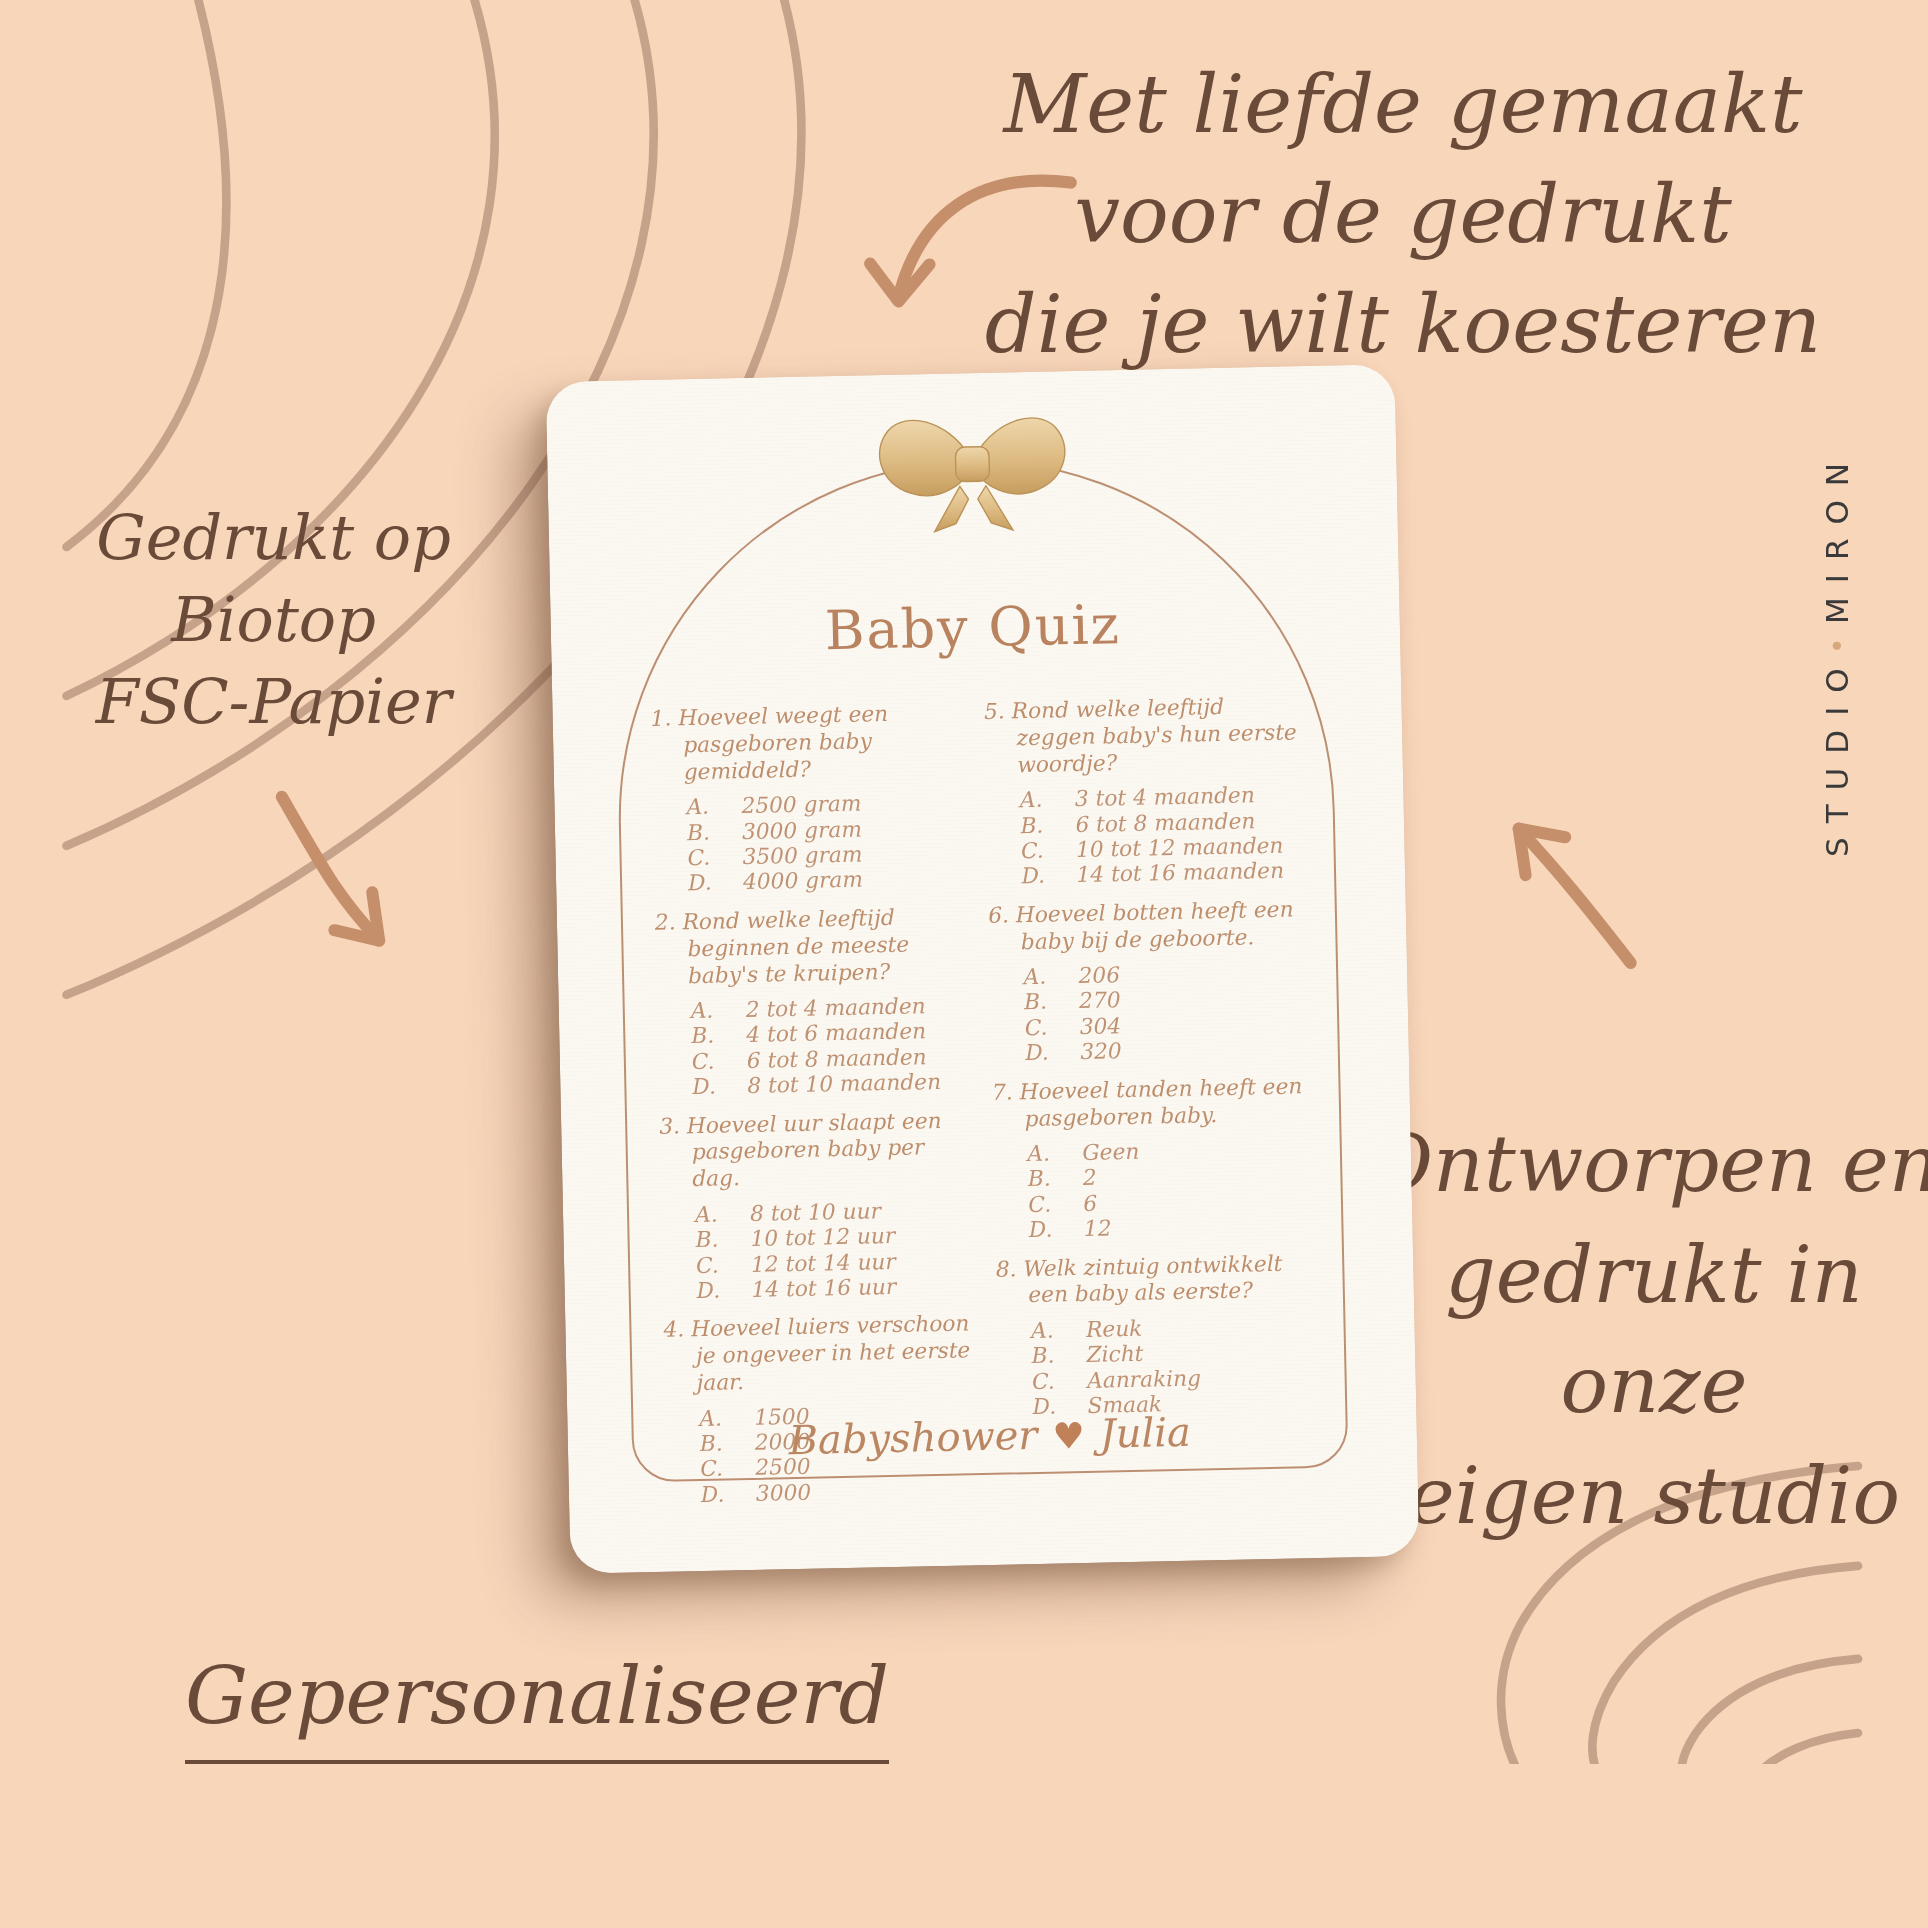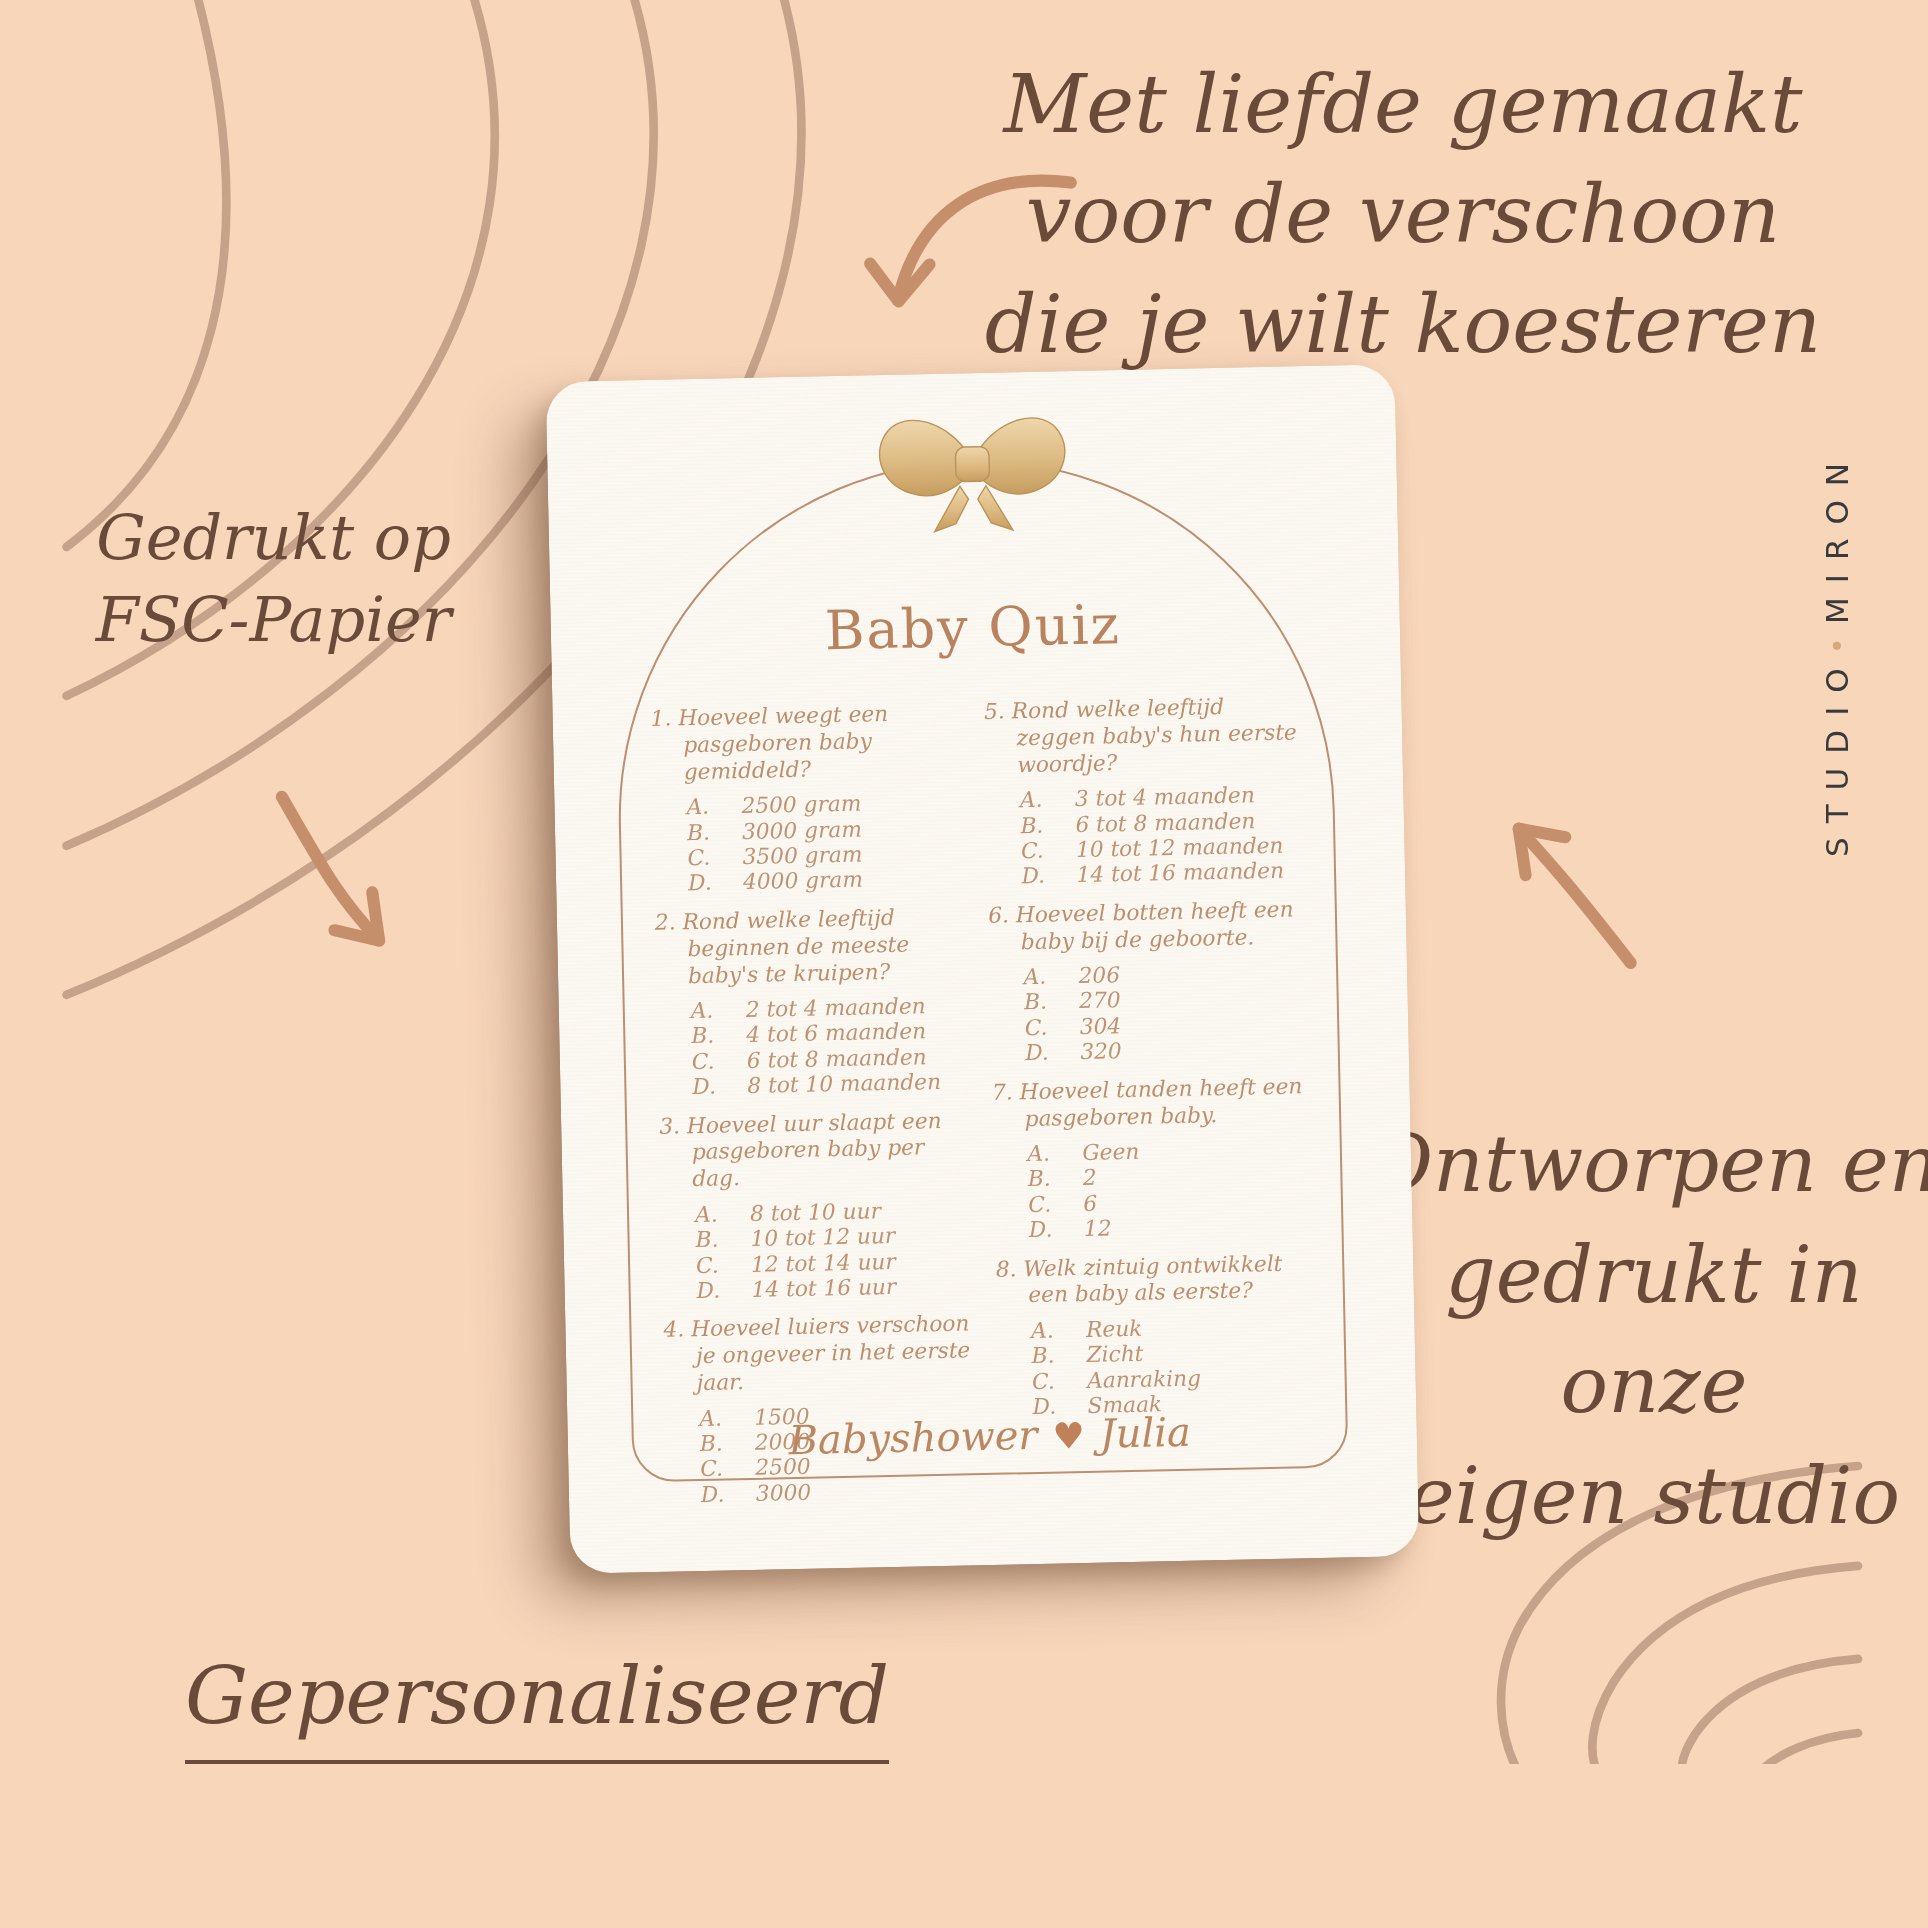--- a/index.html
+++ b/index.html
@@ -84,7 +84,7 @@
 
   <div class="note note-top">
     <div>Met liefde gemaakt</div>
-    <div>voor de verschoon</div>
+    <div>voor de gedrukt</div>
     <div>die je wilt koesteren</div>
   </div>
 

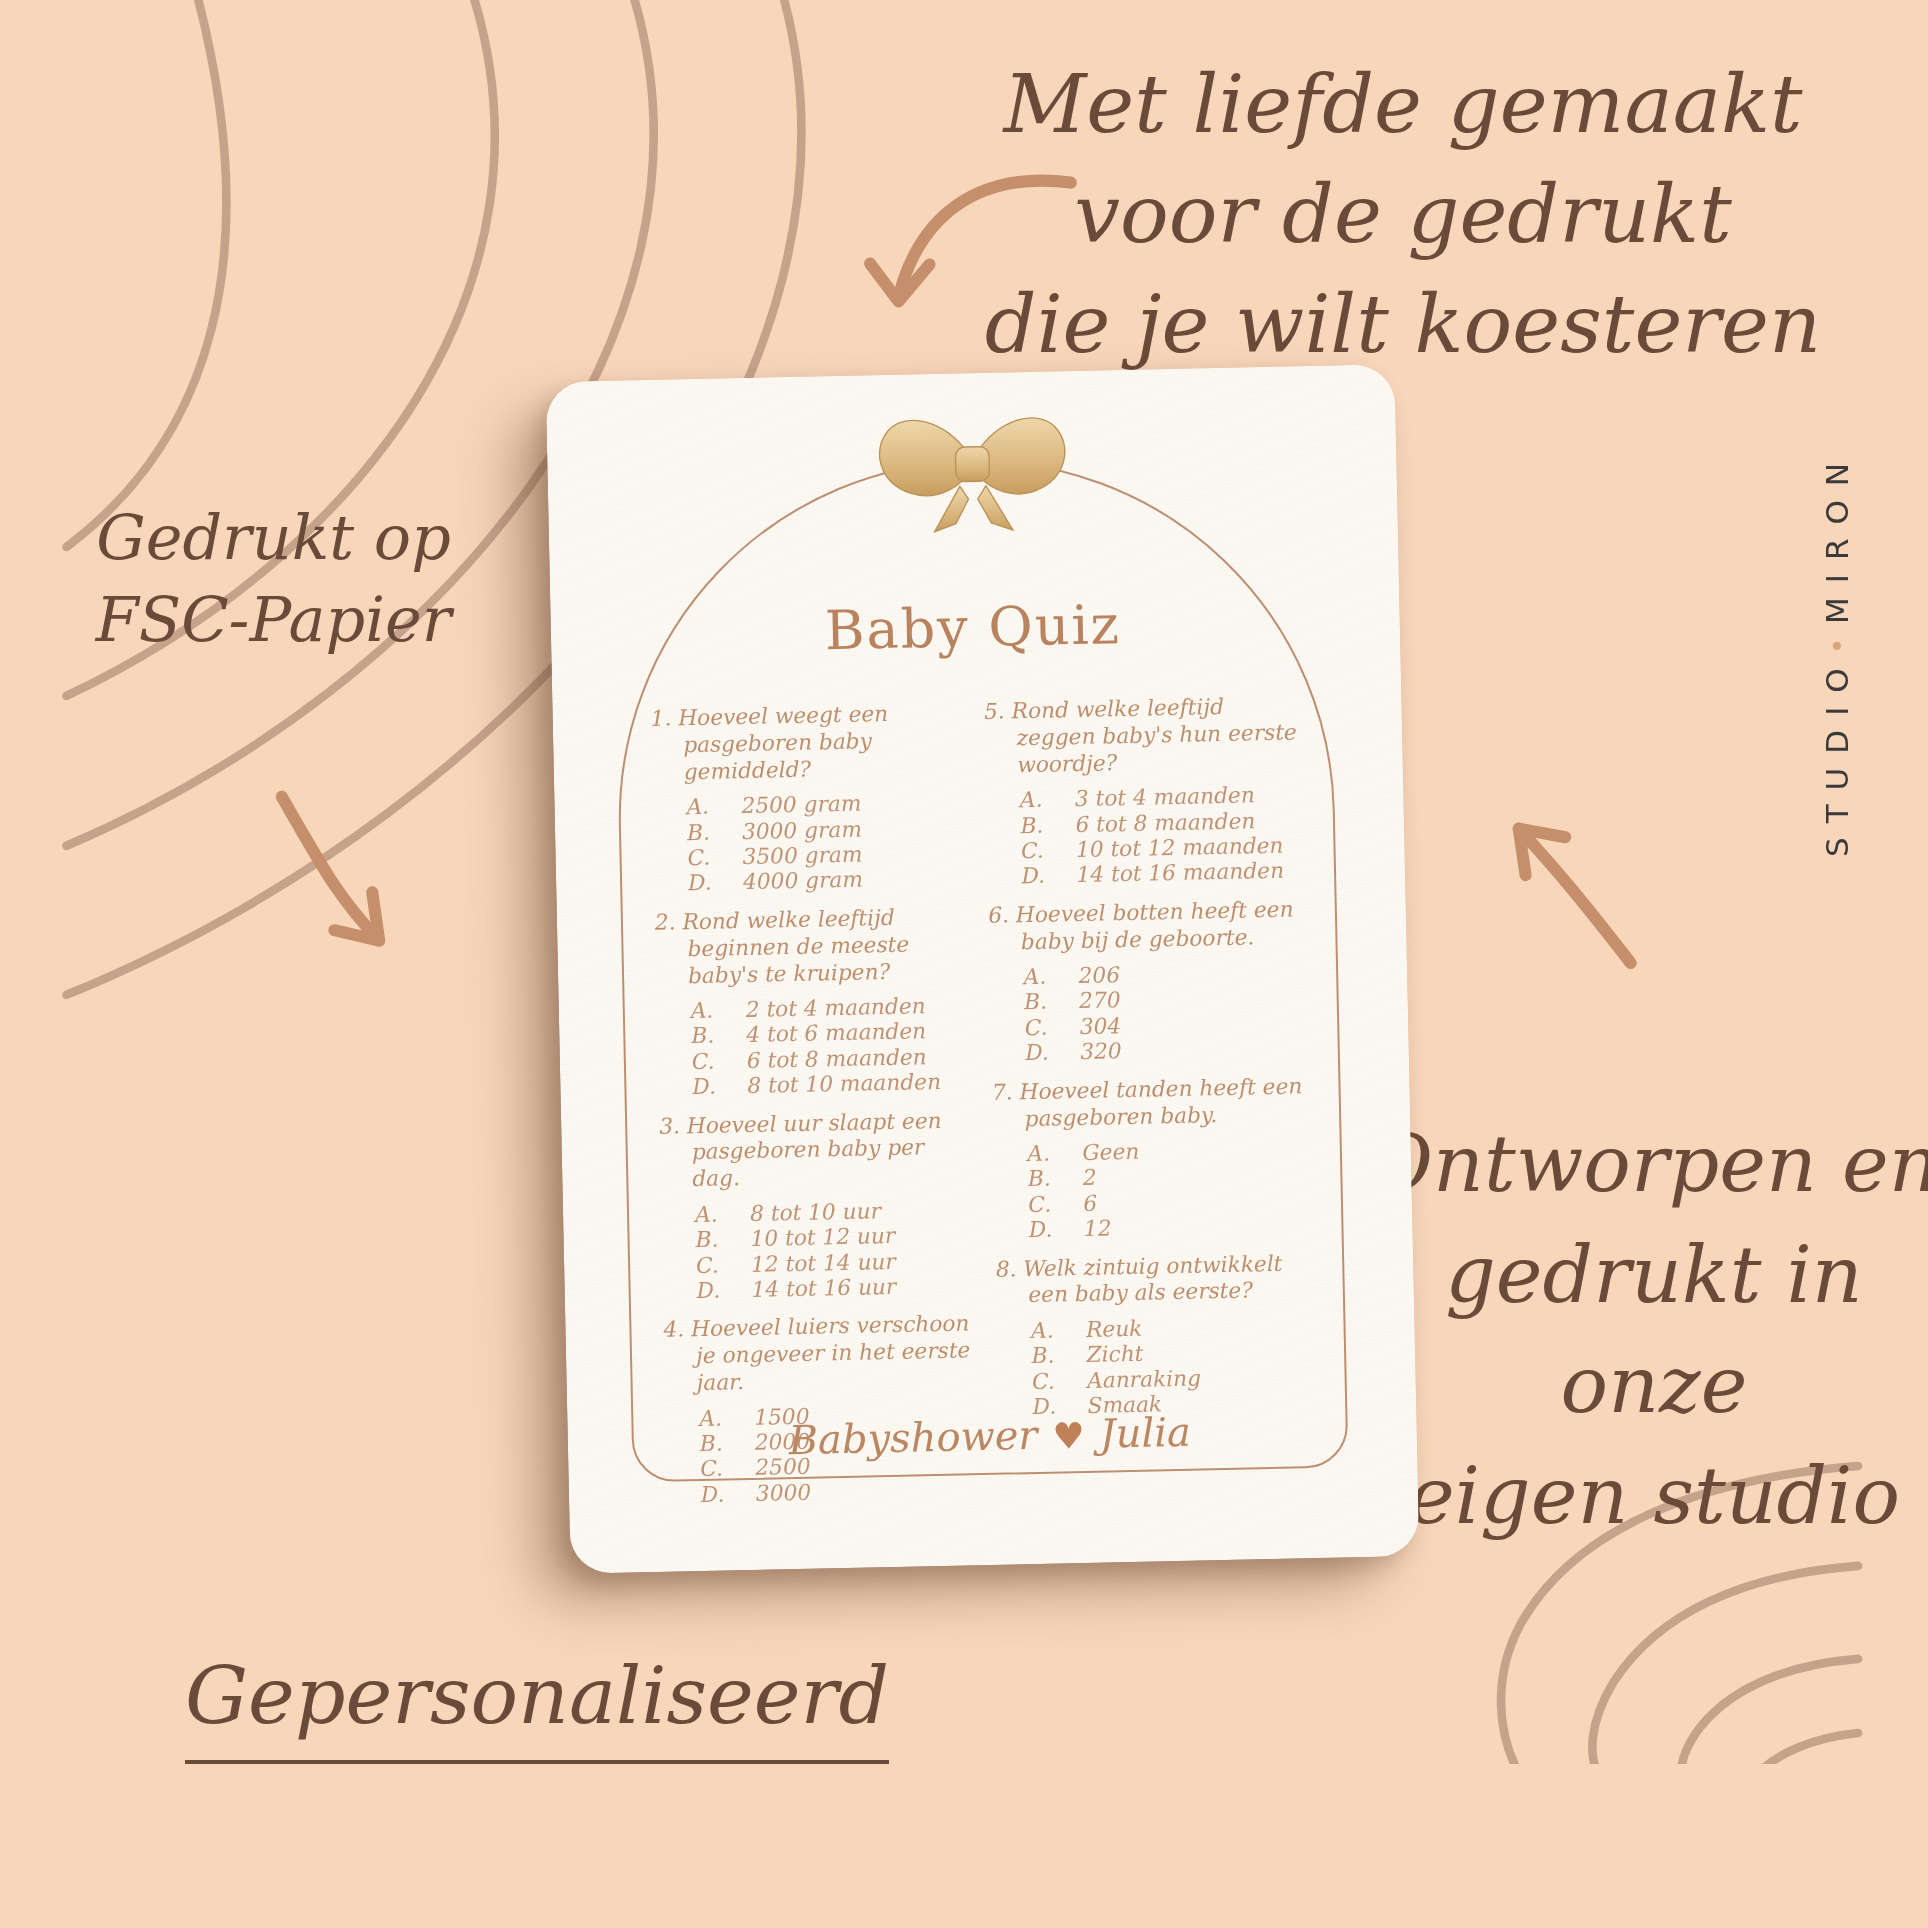--- a/index.html
+++ b/index.html
@@ -90,6 +90,7 @@
 
   <div class="note note-left">
     <div>Gedrukt op</div>
+    <div>Biotop</div>
     <div>FSC-Papier</div>
   </div>
 

